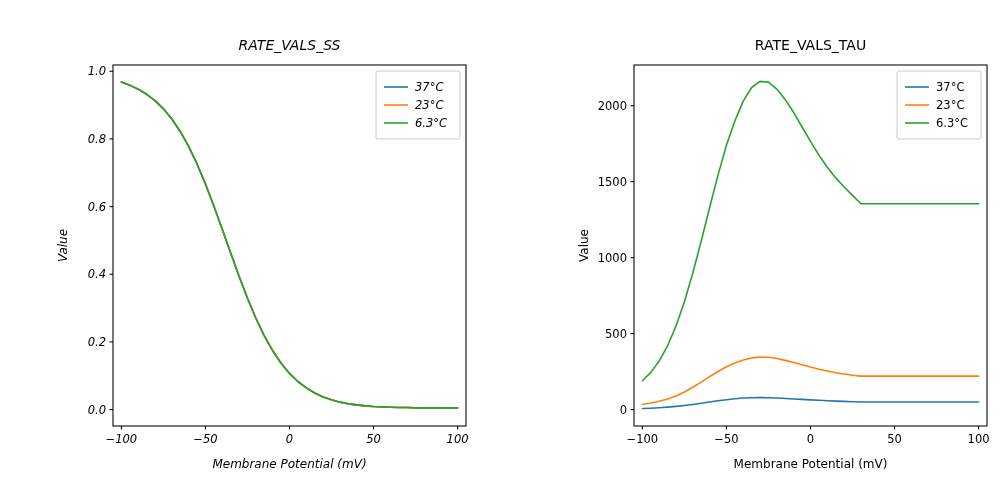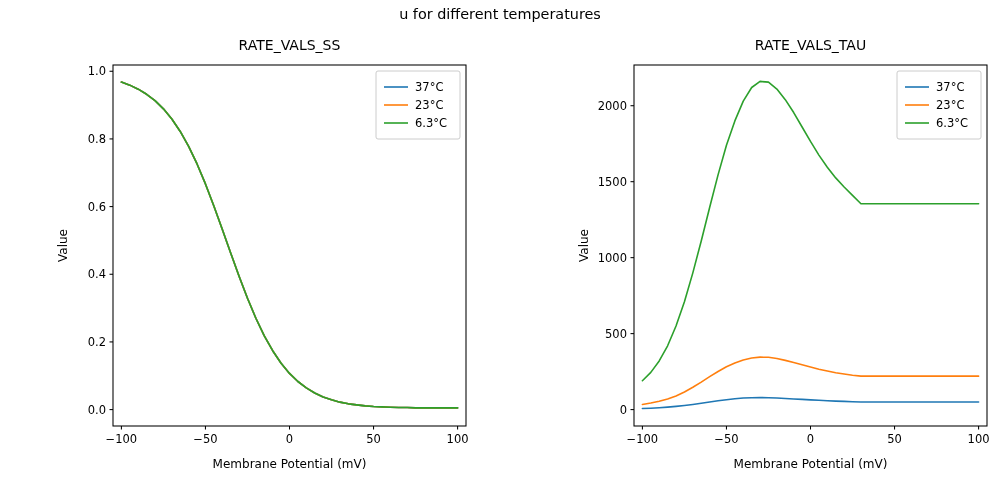--- a/index.html
+++ b/index.html
@@ -39,7 +39,6 @@
 
 <div id="figure">
 
-  <div class="suptitle">u for different temperatures</div>
 
   <div style="position:absolute; left:12px; top:28px;">
     <svg id="svg-0" width="478" height="470">

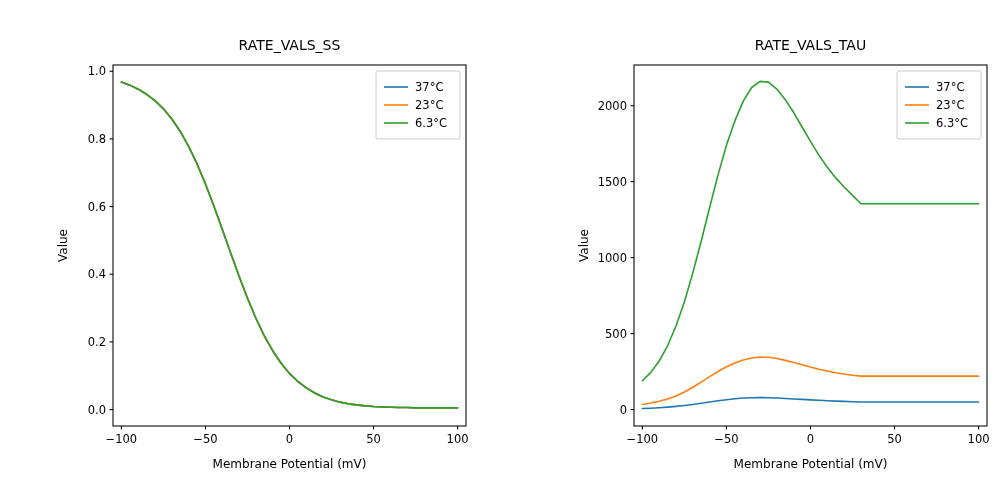--- a/index.html
+++ b/index.html
@@ -40,7 +40,7 @@
 <div id="figure">
 
 
-  <div style="position:absolute; left:12px; top:28px;">
+  <div style="position:absolute; left:12px; top:28px;font-style:italic;">
     <svg id="svg-0" width="478" height="470">
         <text x="277.5" y="22" text-anchor="middle" font-size="14">RATE_VALS_SS</text>
         <rect x="101" y="37" width="353" height="361" class="spine"></rect>

